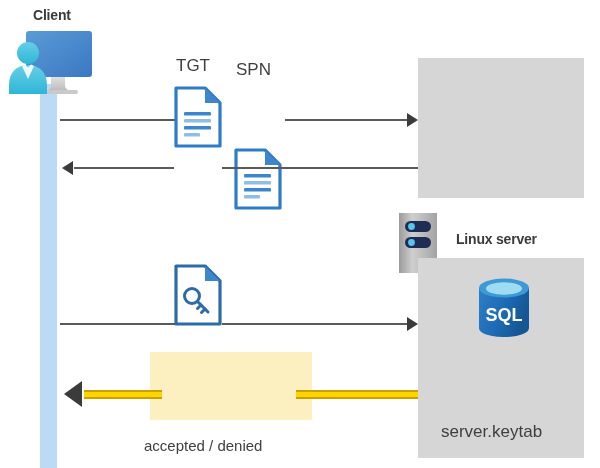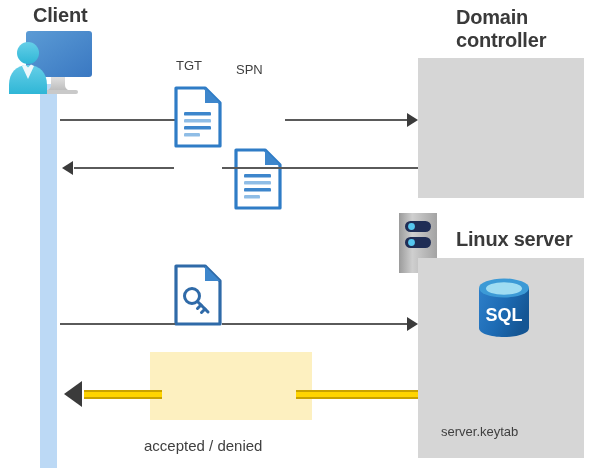--- a/index.html
+++ b/index.html
@@ -19,7 +19,7 @@
   .ttl{
     font-weight:bold;
     color:#3a3a3a;
-    font-size:20px;
+    font-size:14px;
     line-height:23px;
     letter-spacing:-0.2px;
     white-space:pre-line;

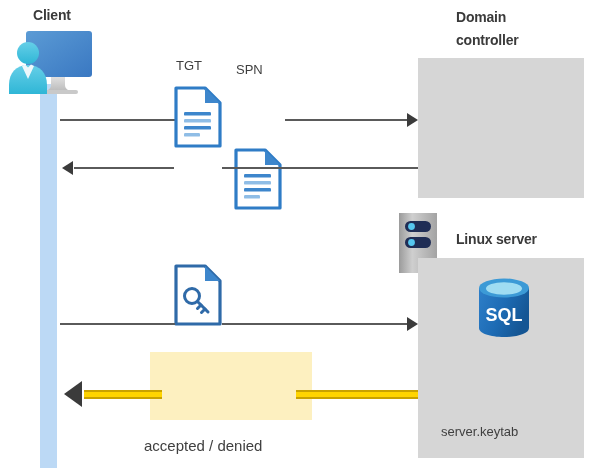--- a/index.html
+++ b/index.html
@@ -164,8 +164,6 @@
 
   <div class="abs panel" style="left:418px;top:58px;width:166px;height:140px;"></div>
 
-  <div class="abs ttl" style="left:456px;top:6px;">Domain
-controller</div>
 
   <div class="abs srv" style="left:398px;top:26px;">
     <svg width="40" height="62" viewBox="0 0 40 62">

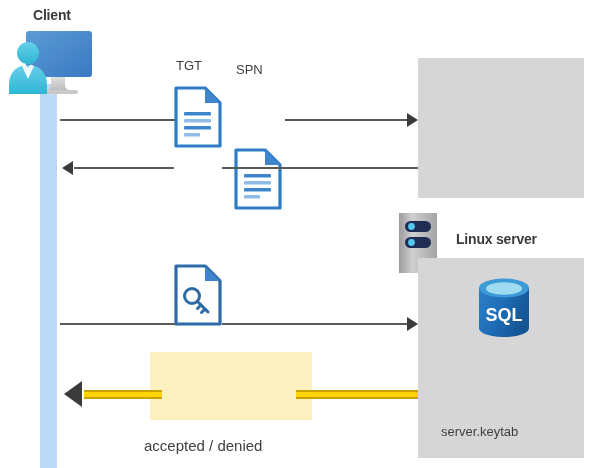--- a/index.html
+++ b/index.html
@@ -26,7 +26,7 @@
   }
   .lbl{
     color:#3f3f3f;
-    font-size:13px;
+    font-size:17px;
     line-height:20px;
     white-space:nowrap;
   }

